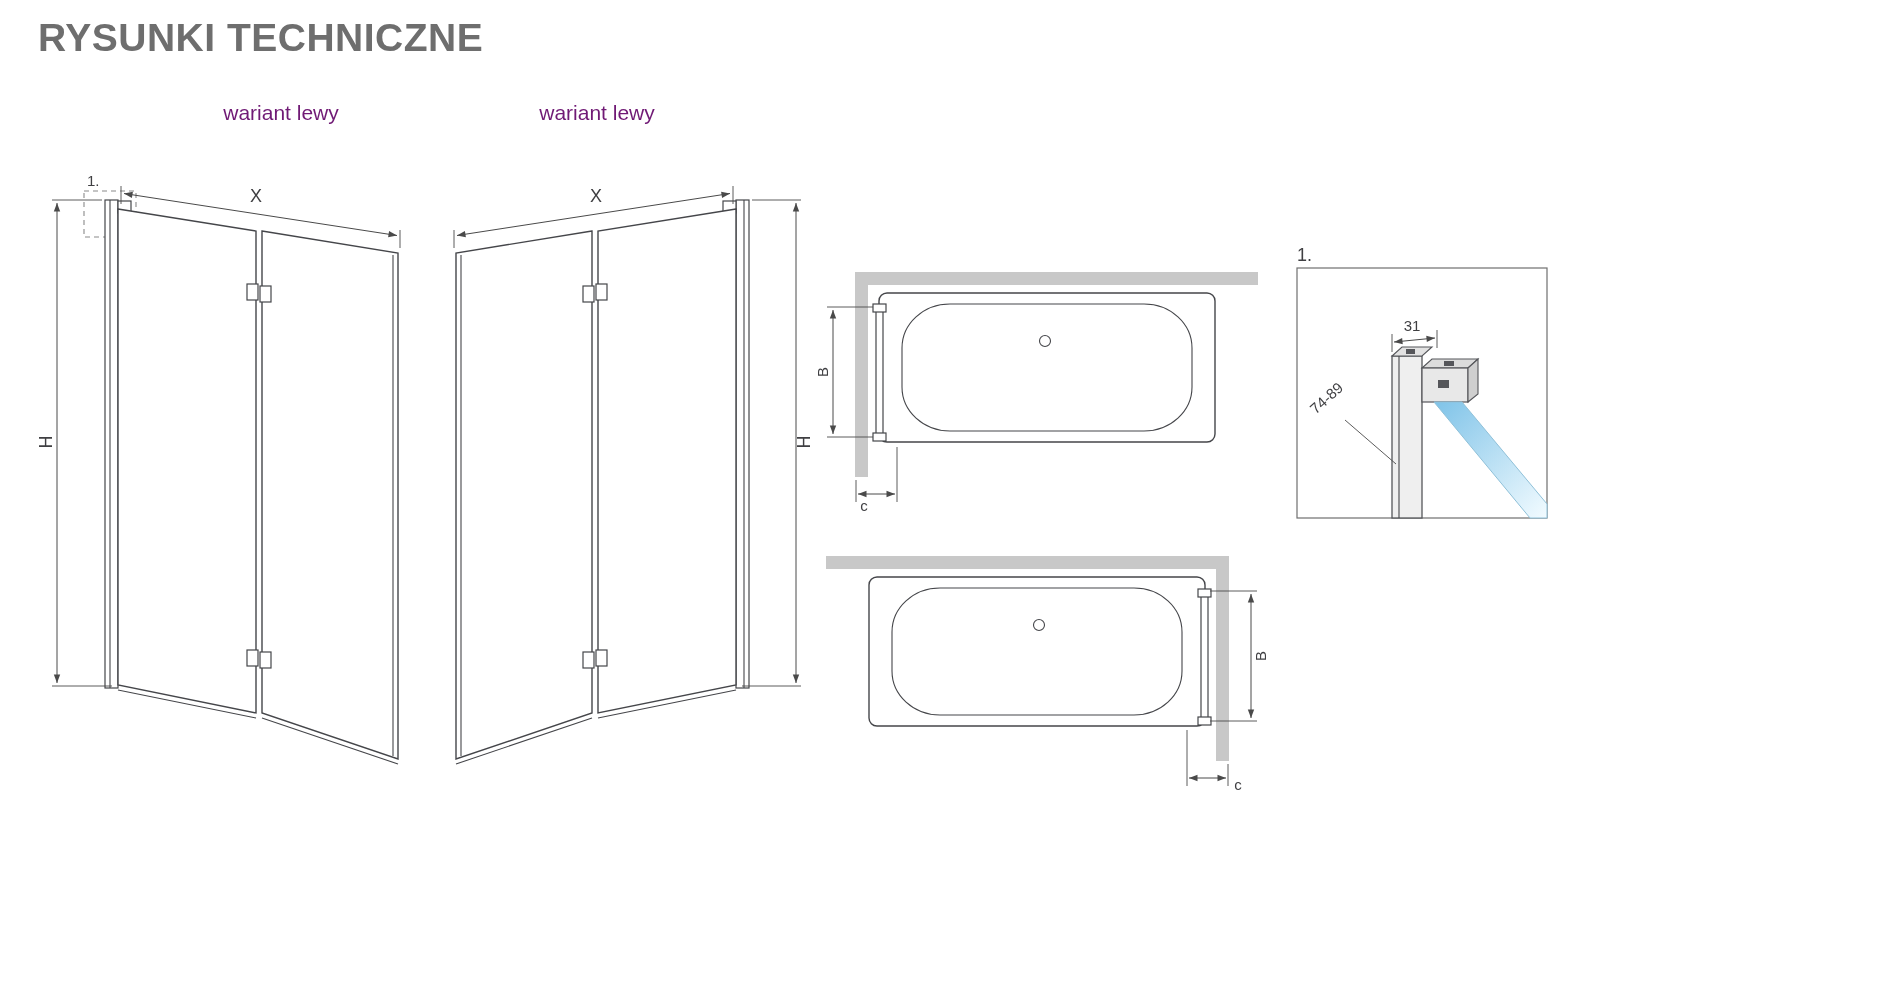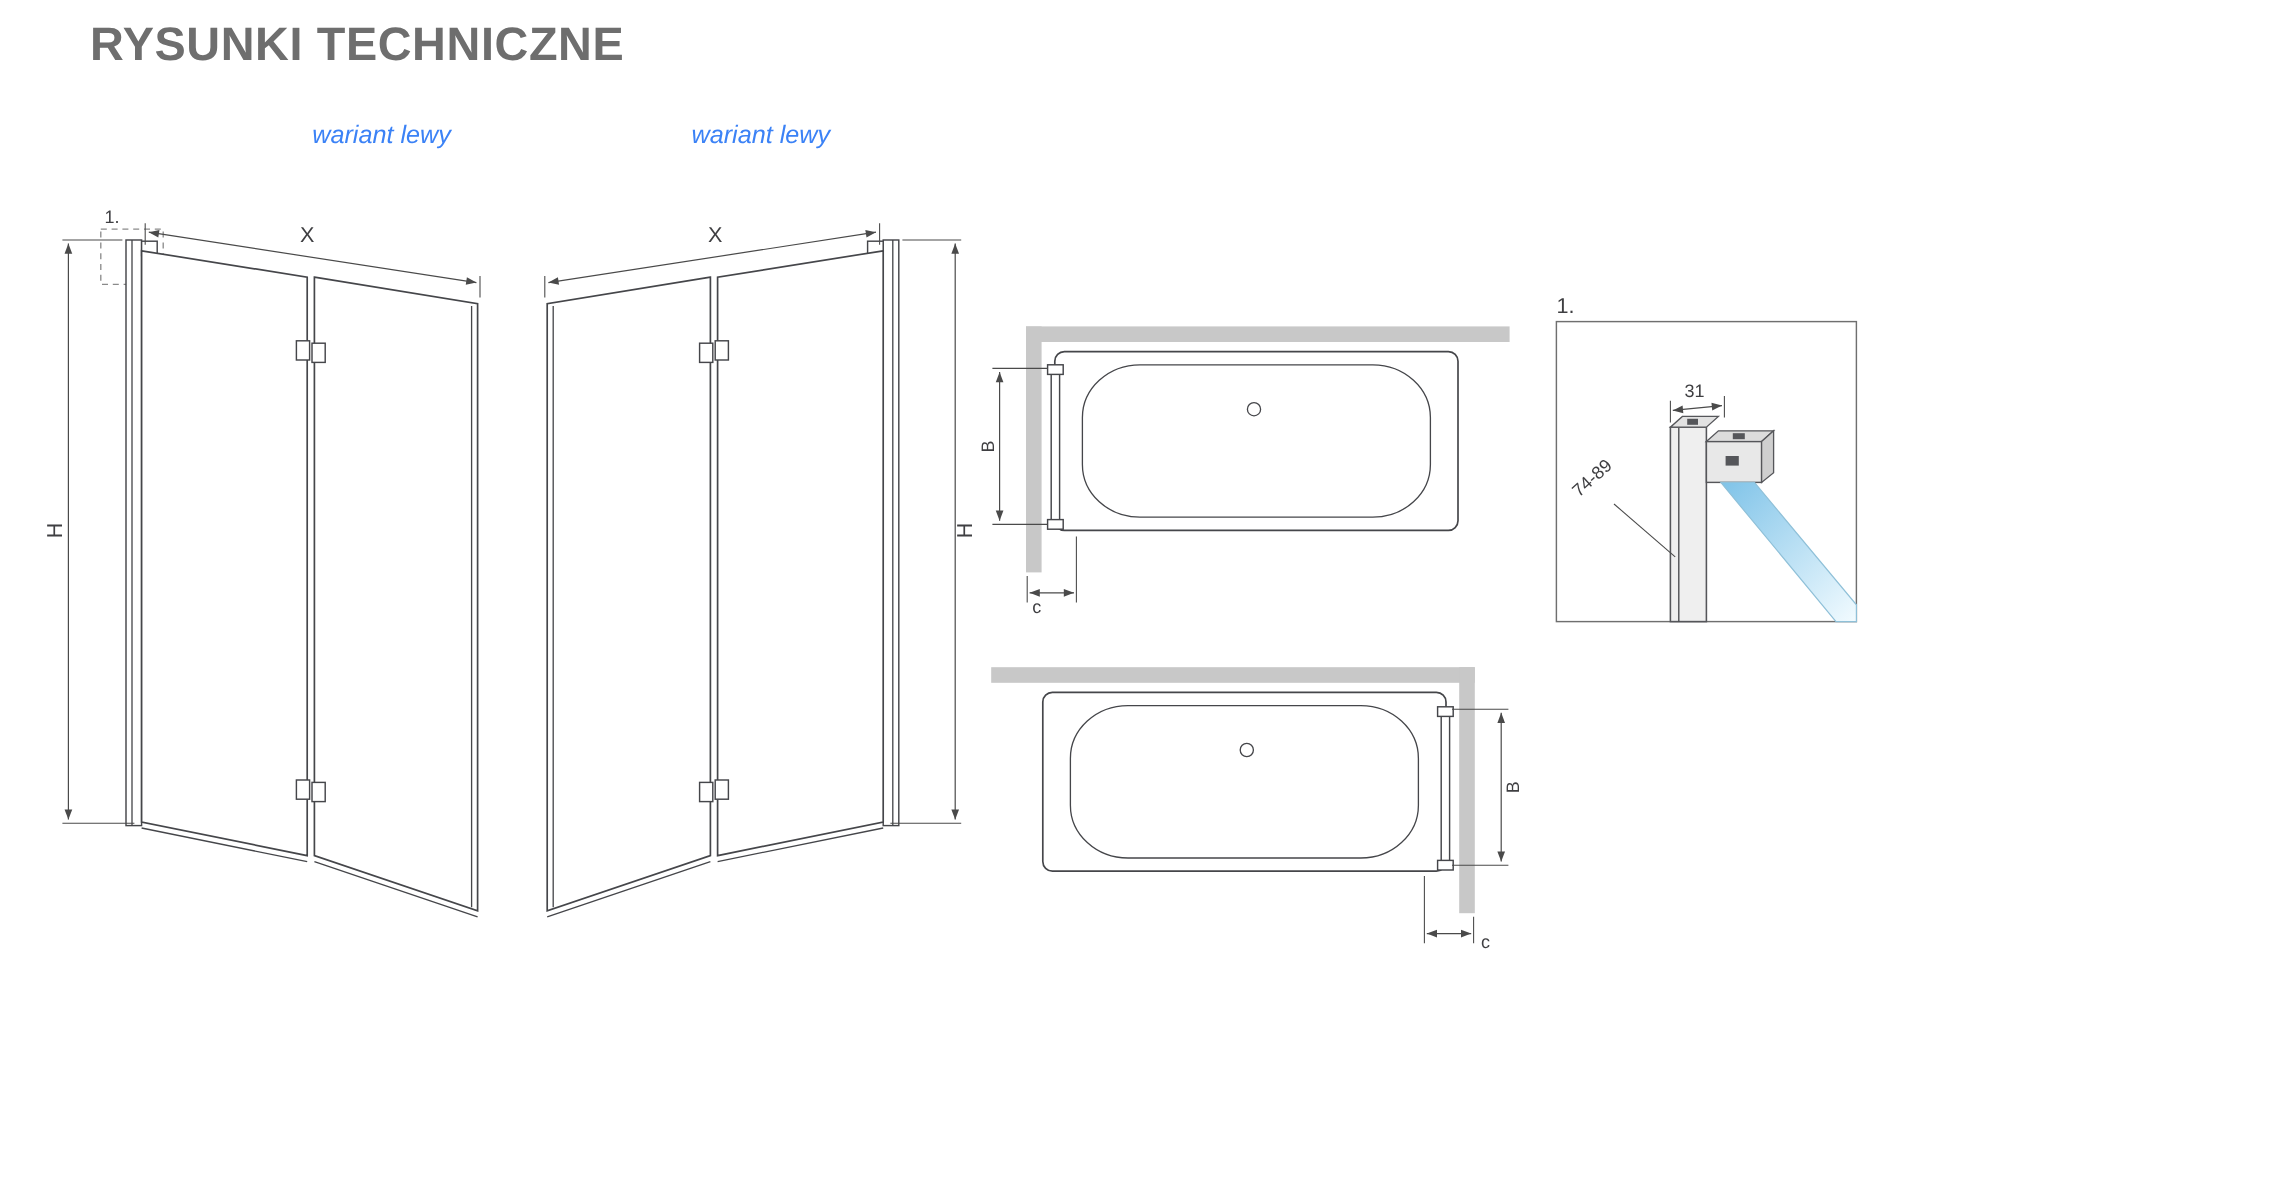--- a/index.html
+++ b/index.html
@@ -8,7 +8,7 @@
     width:1894px; height:1002px; position:relative; overflow:hidden;
     font-family:"Liberation Sans", sans-serif;
   }
-  .abs { position:absolute;margin-left:37px; }
+  .abs { position:absolute; }
   .page-title {
     font-size:39px; font-weight:bold; color:#6e6e6e; letter-spacing:.5px;
   }

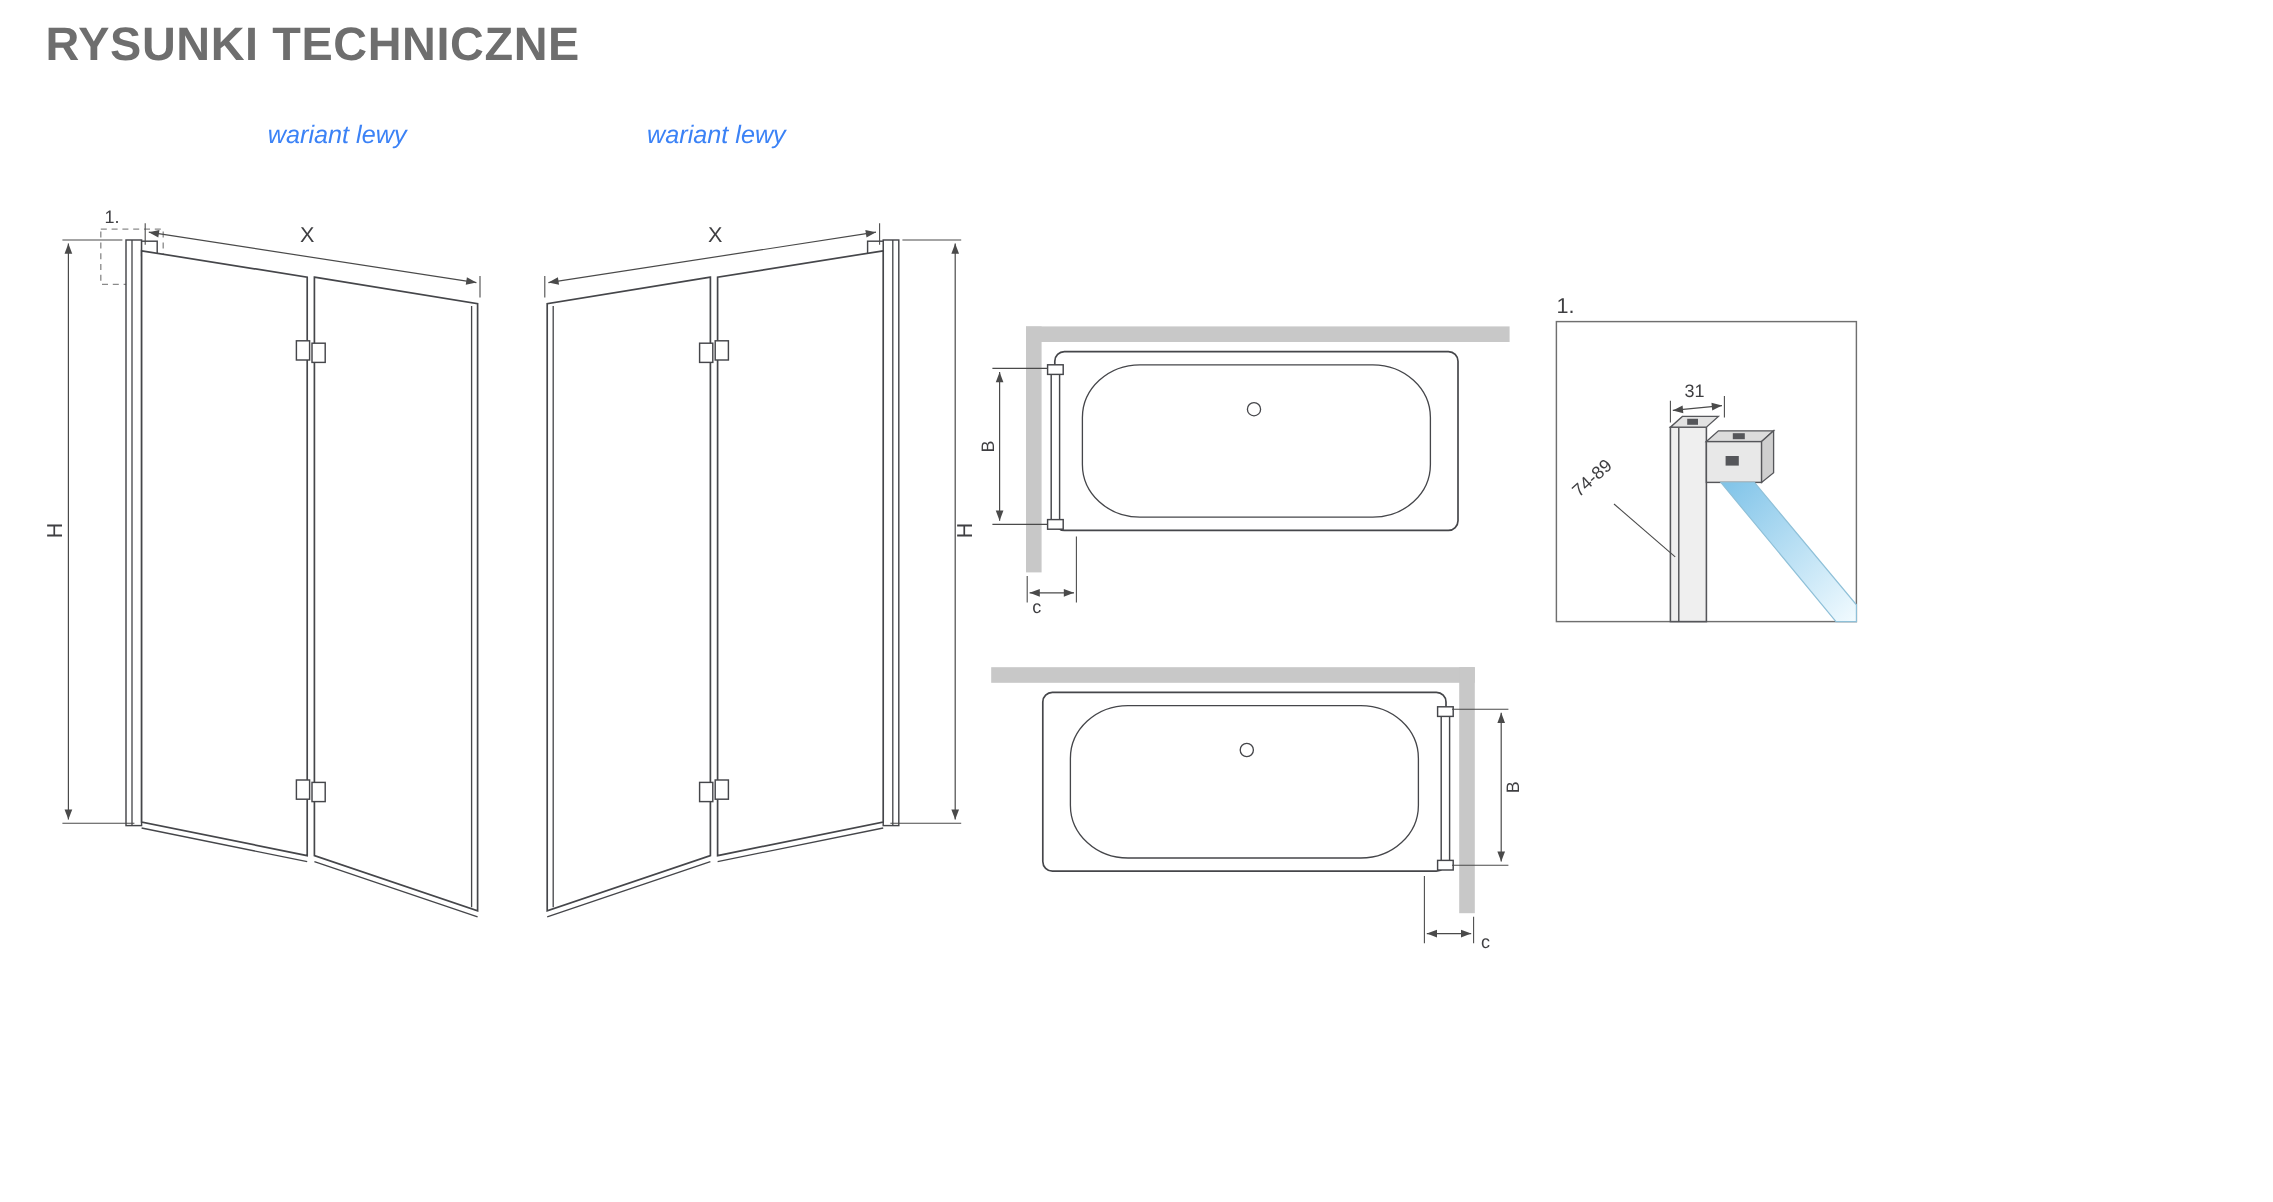--- a/index.html
+++ b/index.html
@@ -13,7 +13,7 @@
     font-size:39px; font-weight:bold; color:#6e6e6e; letter-spacing:.5px;
   }
   .variant-label {
-    font-size:21px; color:#3b82f6; text-align:center; width:240px;font-style:italic;
+    font-size:21px; color:#701a75; text-align:center; width:240px;
   }
   svg.drawing { position:absolute; overflow:visible; }
   .ln2  { stroke:#45464a; stroke-width:1.1; fill:none; }

